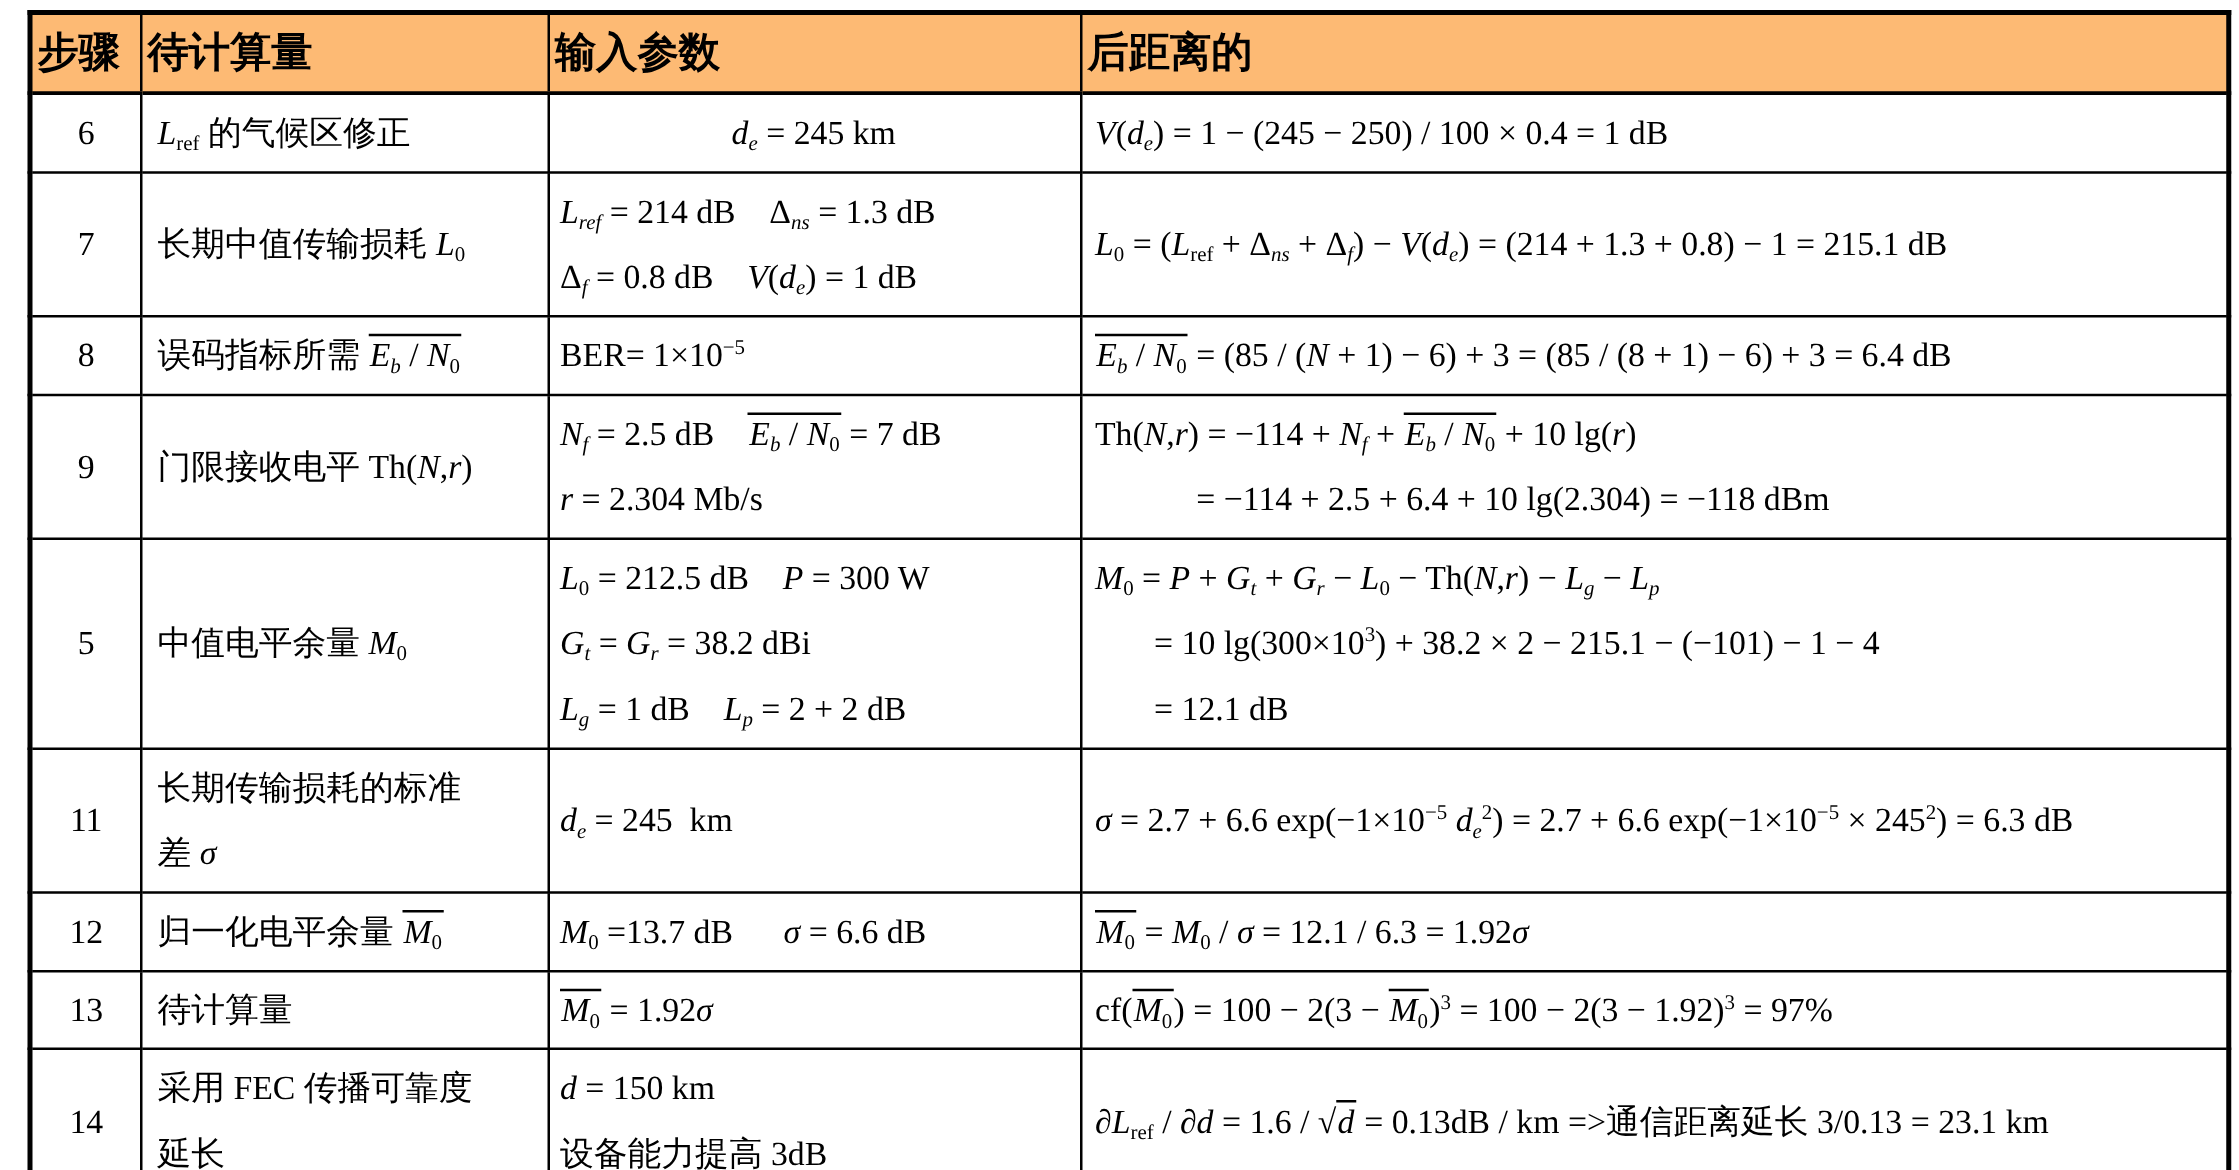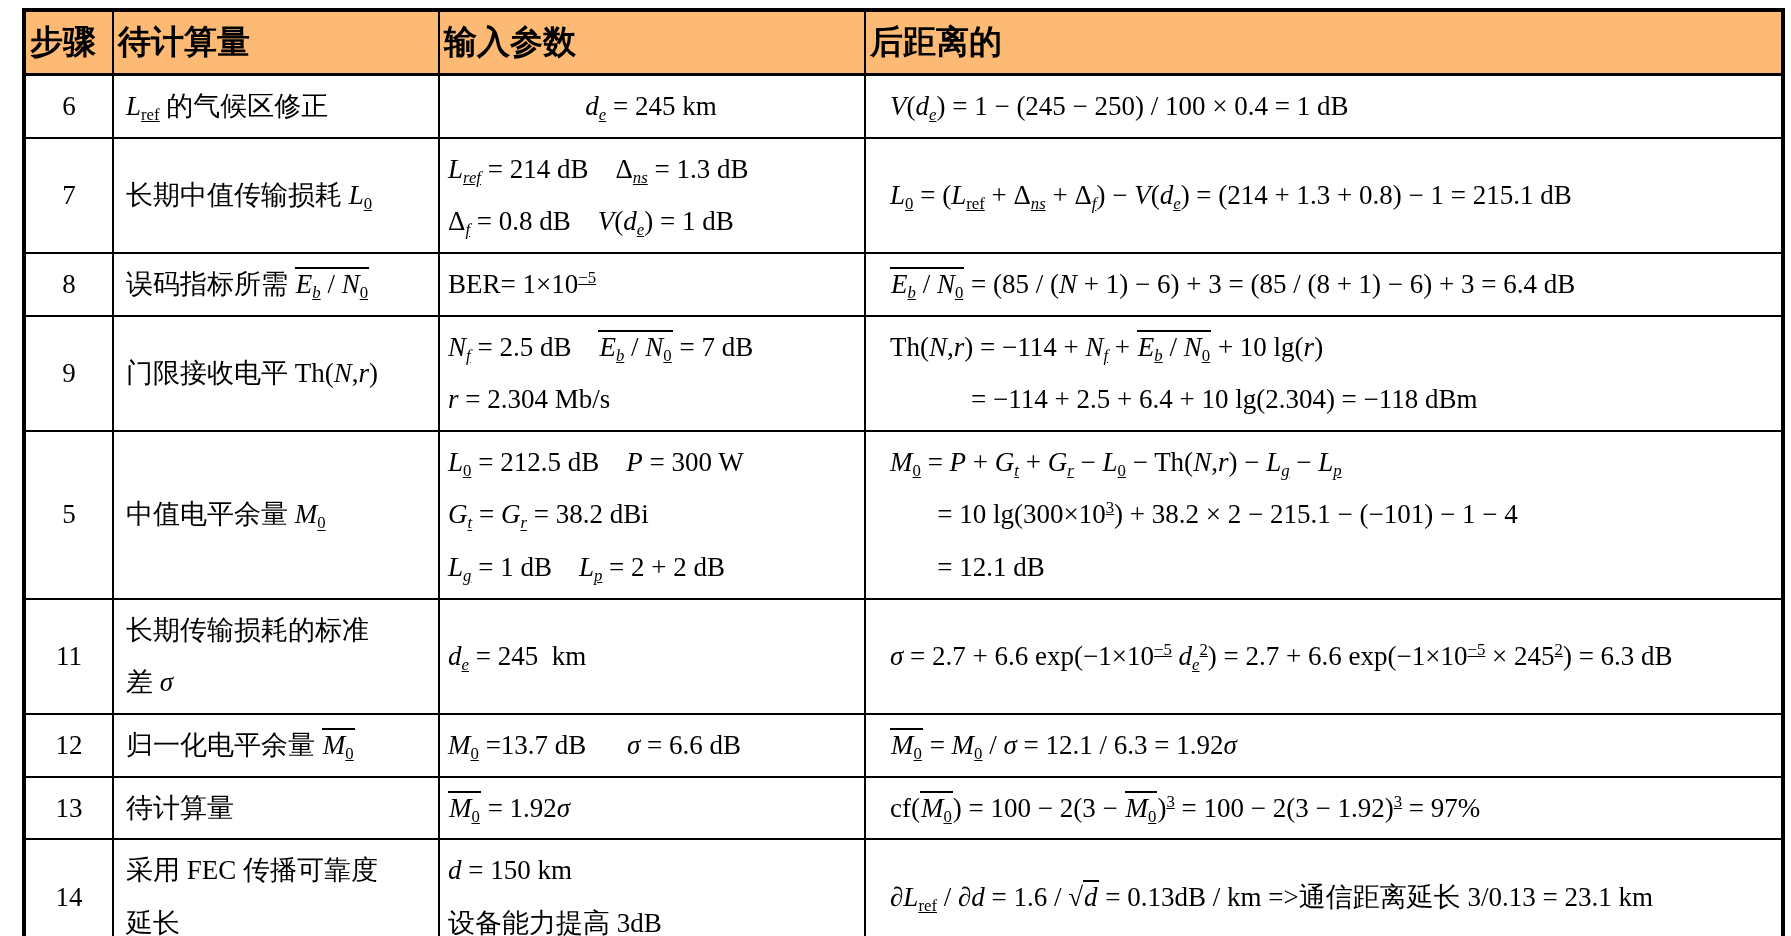--- a/index.html
+++ b/index.html
@@ -32,7 +32,7 @@
   td.c-result{padding-left:24px;}
   td.center .line{text-align:center;}
   .line{white-space:pre-wrap;line-height:1.95;}
-  sub,sup{font-size:0.62em;line-height:0;text-decoration:underline;}
+  sub,sup{font-size:0.62em;line-height:0;}
   sub{vertical-align:-0.3em;}
   sup{vertical-align:0.6em;}
   .ol{display:inline-block;border-top:2px solid #000;line-height:1.12;padding:0 1px;}

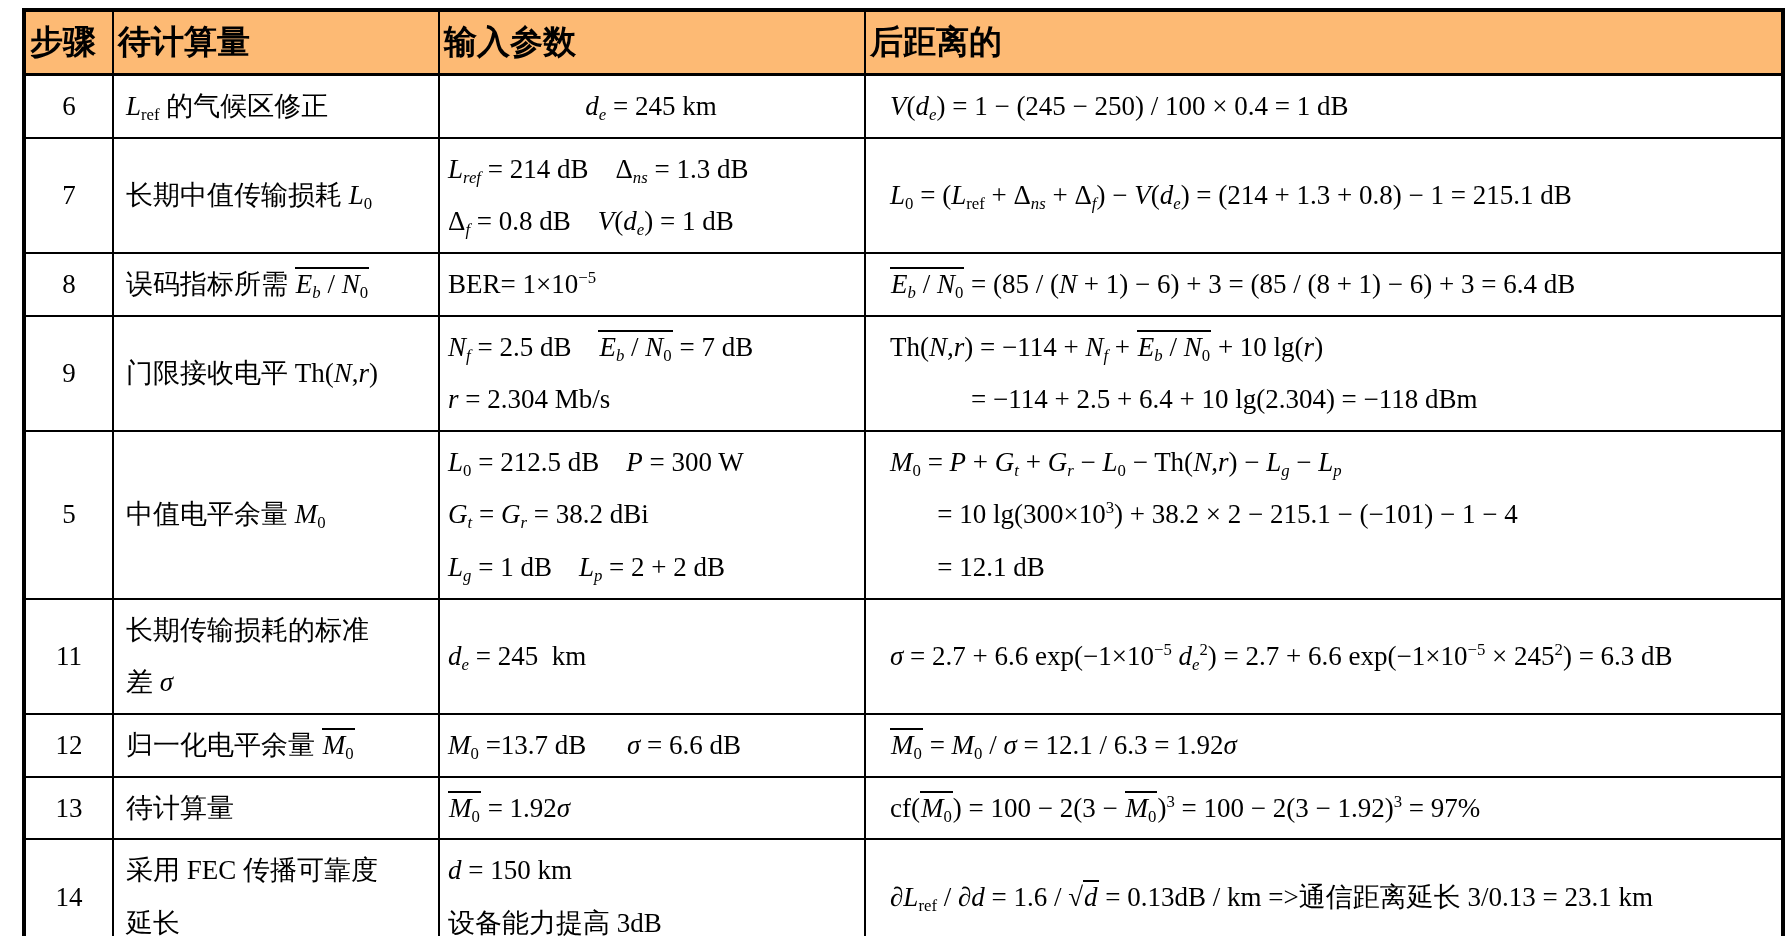--- a/index.html
+++ b/index.html
@@ -29,7 +29,7 @@
   td.c-step{text-align:center;padding:4px 2px;}
   td.c-quantity{padding-left:12px;}
   td.c-inputs{padding-left:8px;}
-  td.c-result{padding-left:24px;}
+  td.c-result{padding-left:10px;}
   td.center .line{text-align:center;}
   .line{white-space:pre-wrap;line-height:1.95;}
   sub,sup{font-size:0.62em;line-height:0;}

